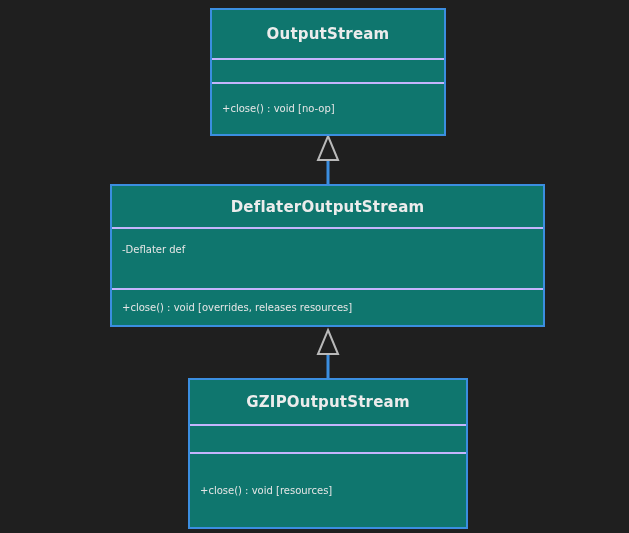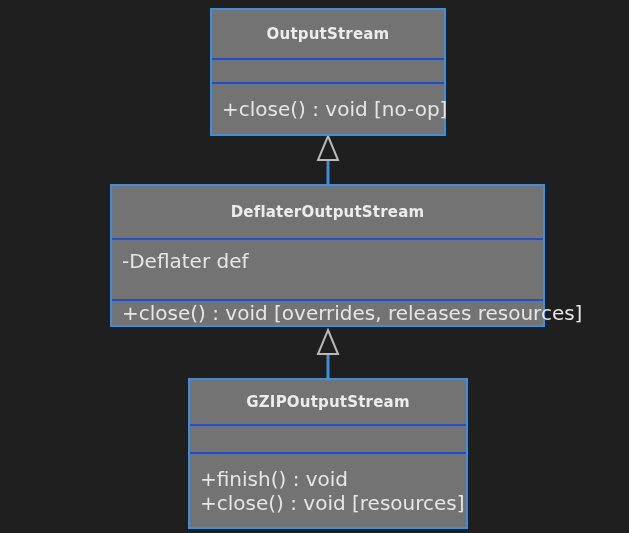--- a/index.html
+++ b/index.html
@@ -24,7 +24,7 @@
   .uml-class {
     position: absolute;
     box-sizing: border-box;
-    background: #737373;
+    background: #0f766e;
     border: 2px solid #3b8ee0;
     display: flex;
     flex-direction: column;

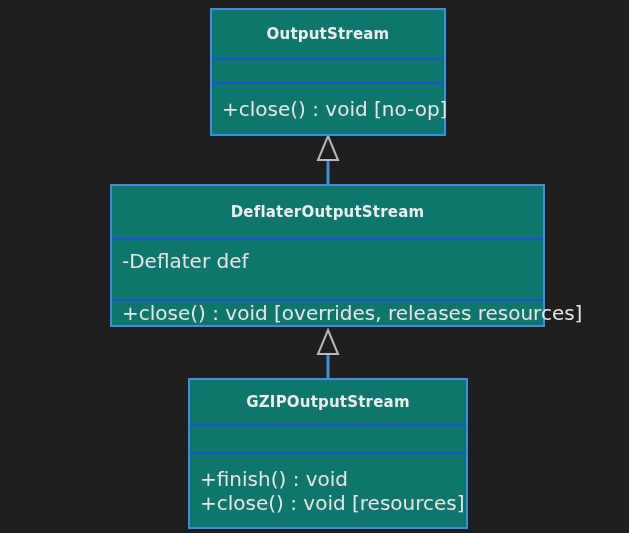--- a/index.html
+++ b/index.html
@@ -42,9 +42,9 @@
   }
   .compartment {
     box-sizing: border-box;
-    border-top: 2px solid #1d4ed8;
+    border-top: 2px solid #c4b5fd;
     color: #e6e6e6;
-    font-size: 20px;
+    font-size: 10px;
     padding: 0 10px;
     display: flex;
     flex-direction: column;

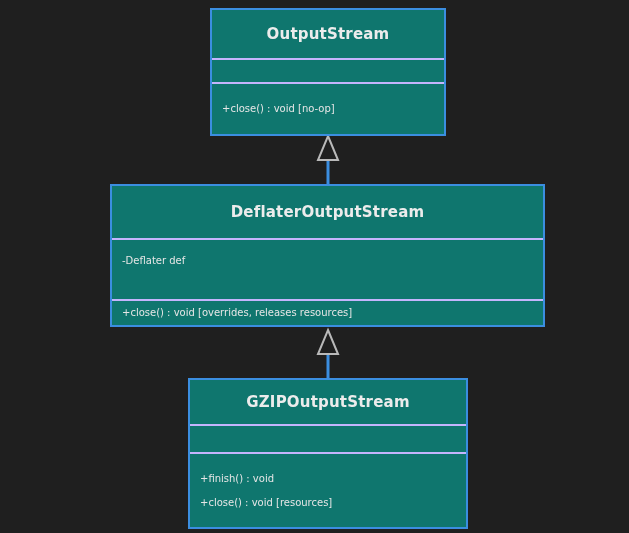--- a/index.html
+++ b/index.html
@@ -75,7 +75,7 @@
     width: 435px;
     height: 143px;
   }
-  #class-deflateroutputstream .class-name { height: 52px; }
+  #class-deflateroutputstream .class-name { height: 41px; }
   #class-deflateroutputstream .attrs { height: 44px; }
   #class-deflateroutputstream .ops { flex: 1; margin-top: 17px; }
 

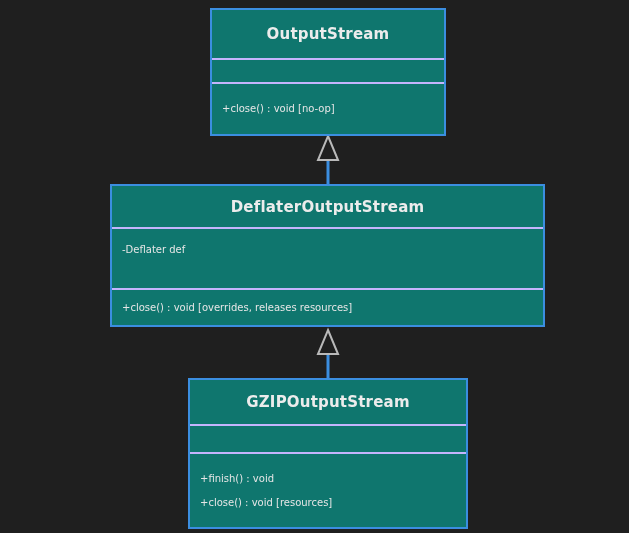--- a/index.html
+++ b/index.html
@@ -135,7 +135,6 @@
     <div class="class-name">GZIPOutputStream</div>
     <div class="compartment attrs empty"></div>
     <div class="compartment ops">
-      <div class="member">+finish() : void</div>
       <div class="member">+close() : void [resources]</div>
     </div>
   </div>

